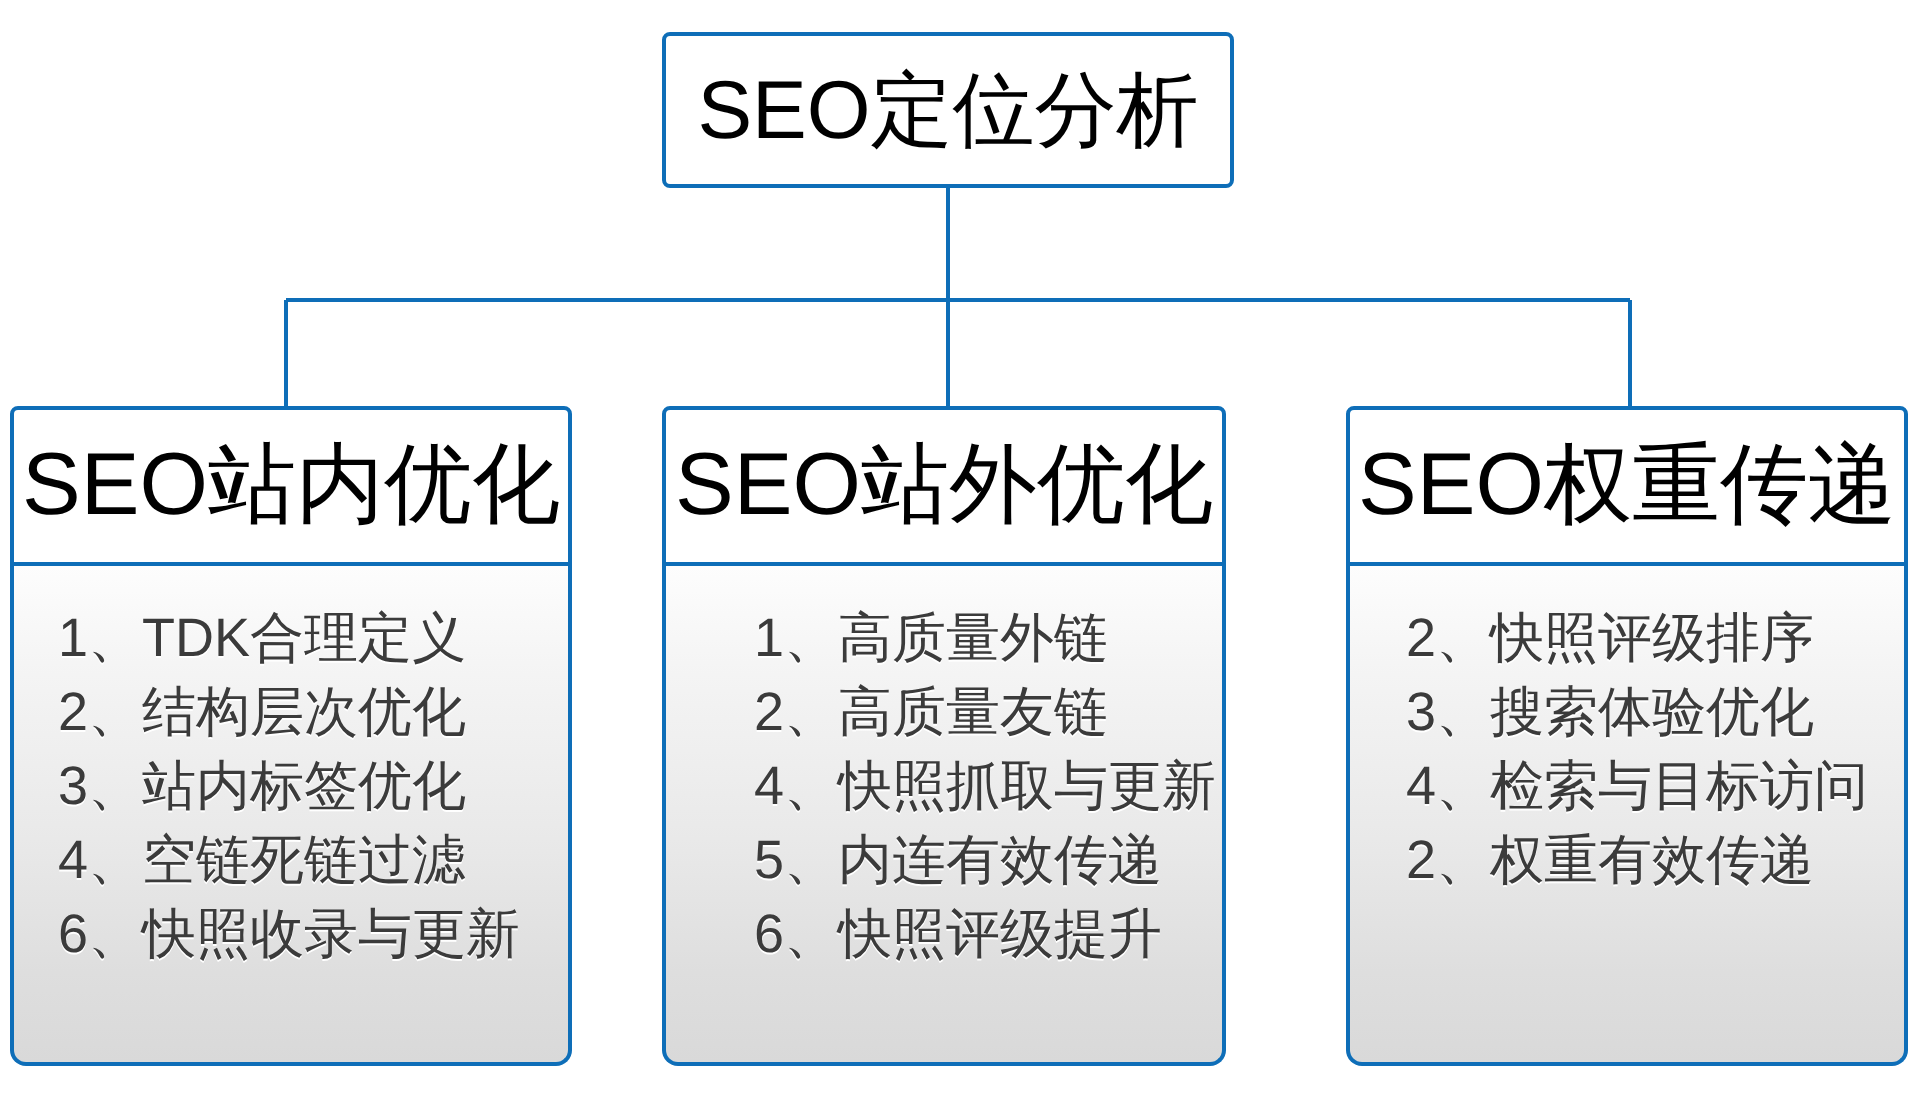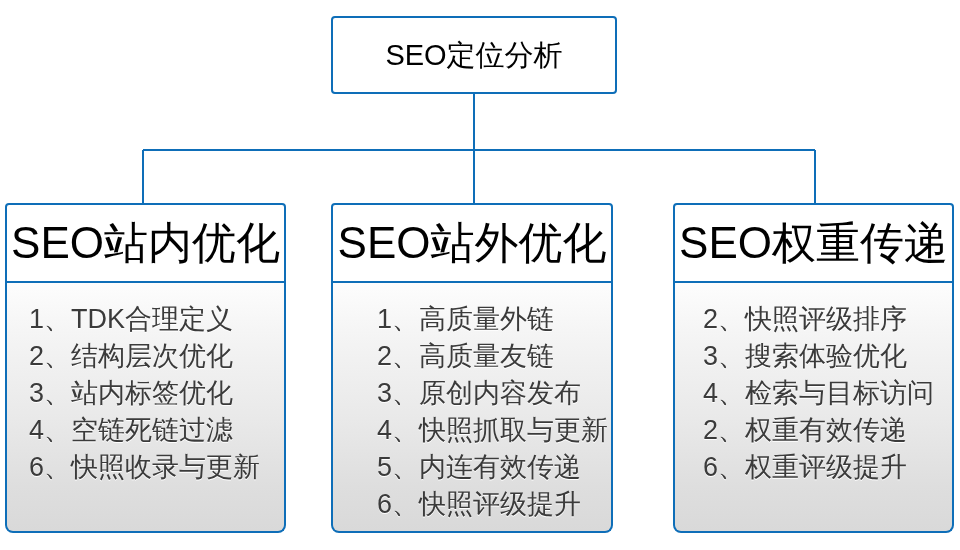--- a/index.html
+++ b/index.html
@@ -42,7 +42,7 @@
     justify-content: center;
   }
   .root-title {
-    font-size: 29px;
+    font-size: 41px;
     line-height: 1;
     color: #000000;
     letter-spacing: 0px;

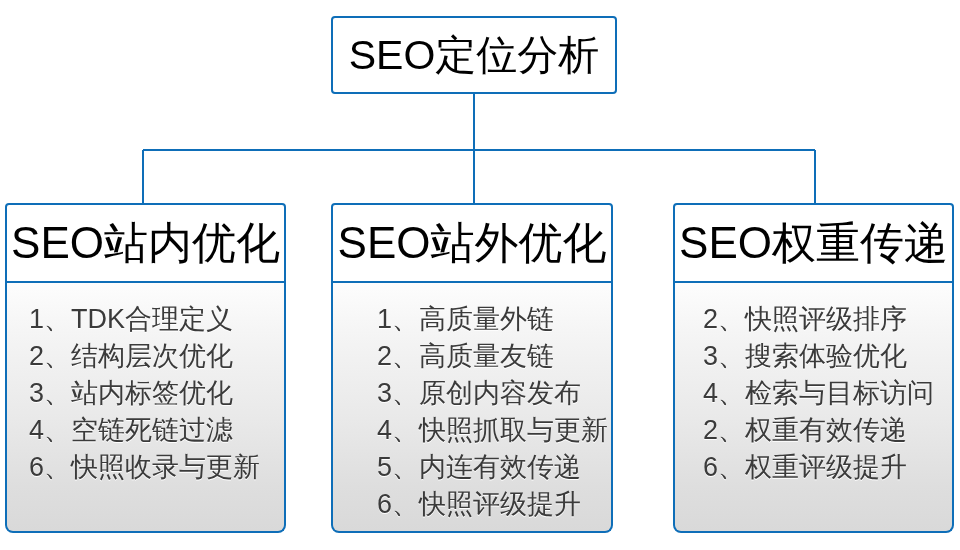--- a/index.html
+++ b/index.html
@@ -152,7 +152,6 @@
       <ul class="branch-list">
         <li>1、高质量外链</li>
         <li>2、高质量友链</li>
-        <li>3、原创内容发布</li>
         <li>4、快照抓取与更新</li>
         <li>5、内连有效传递</li>
         <li>6、快照评级提升</li>

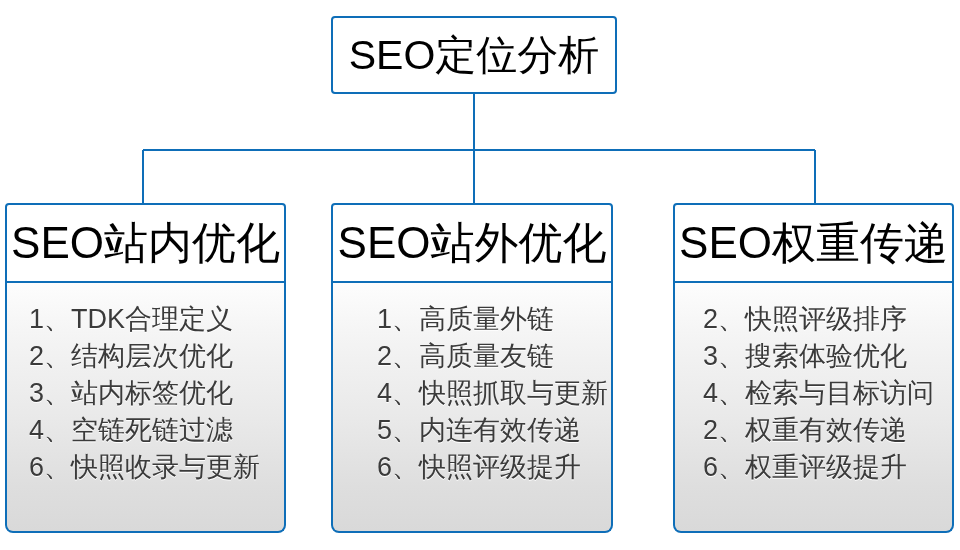--- a/index.html
+++ b/index.html
@@ -169,7 +169,6 @@
         <li>3、搜索体验优化</li>
         <li>4、检索与目标访问</li>
         <li>2、权重有效传递</li>
-        <li>6、权重评级提升</li>
       </ul>
     </div>
   </div>

